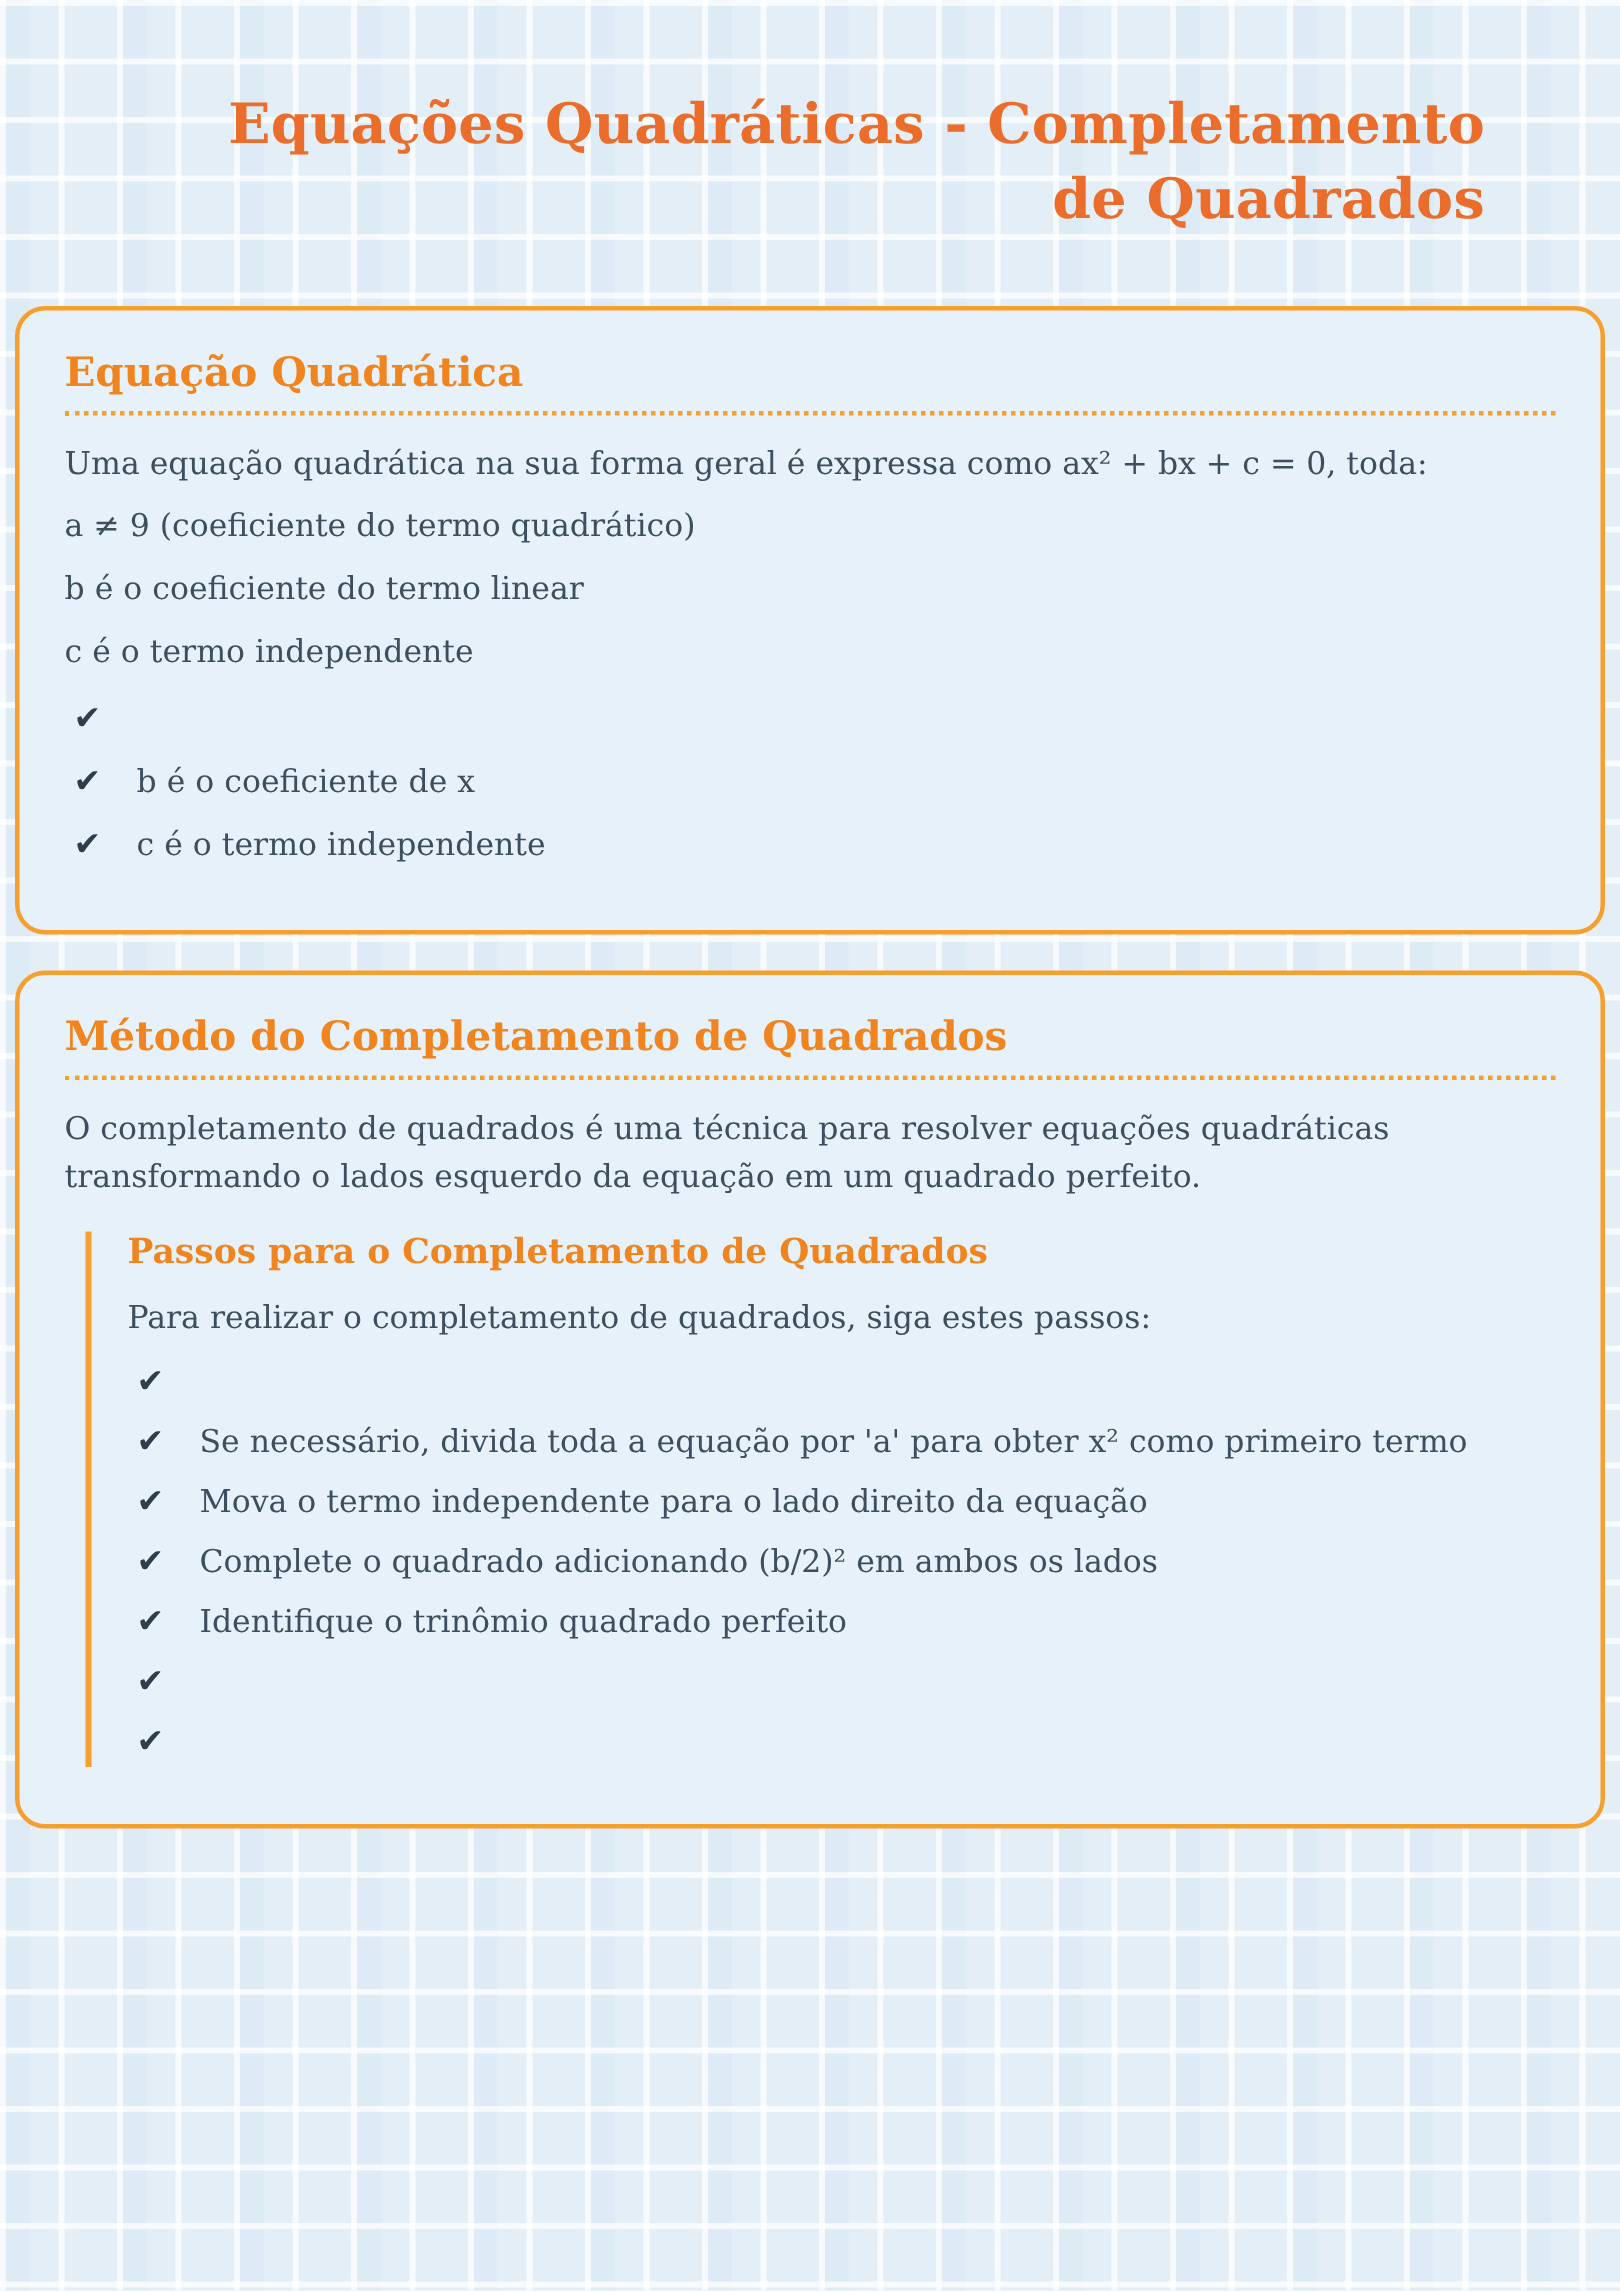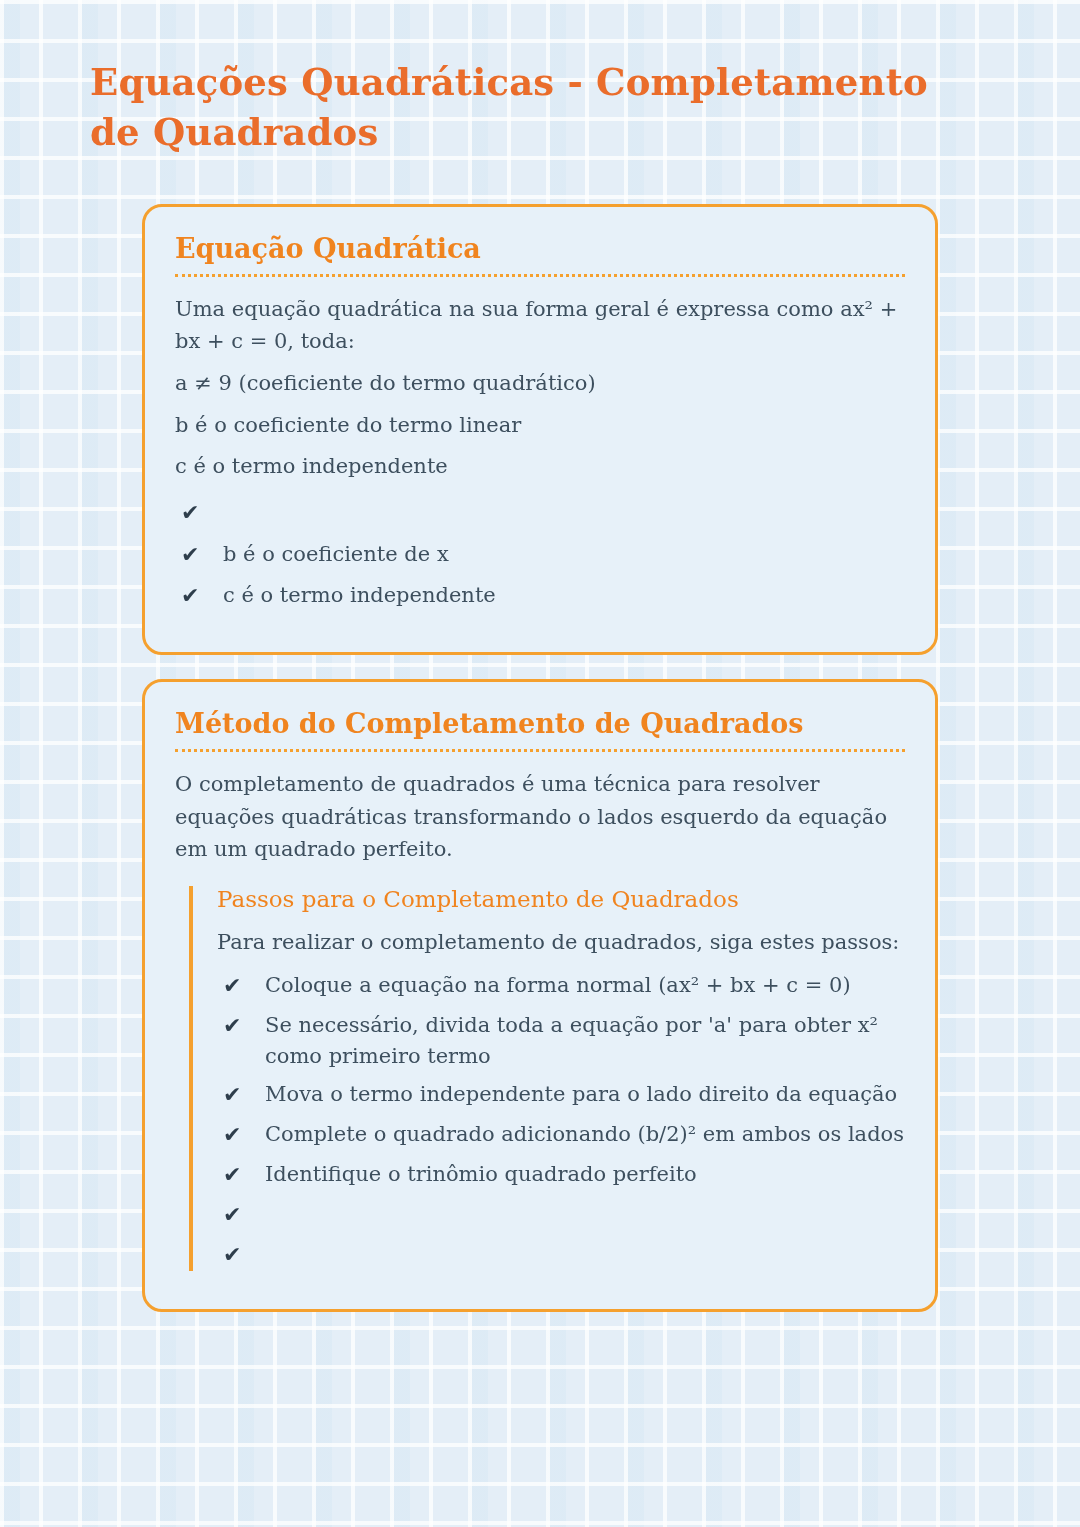--- a/index.html
+++ b/index.html
@@ -25,7 +25,7 @@
     margin: 0 auto;
     padding-top: 58px;
     width: 900px;
-    text-align: left;
+    text-align: right;
     font-size: 37px;
     line-height: 1.35;
     font-weight: 700;

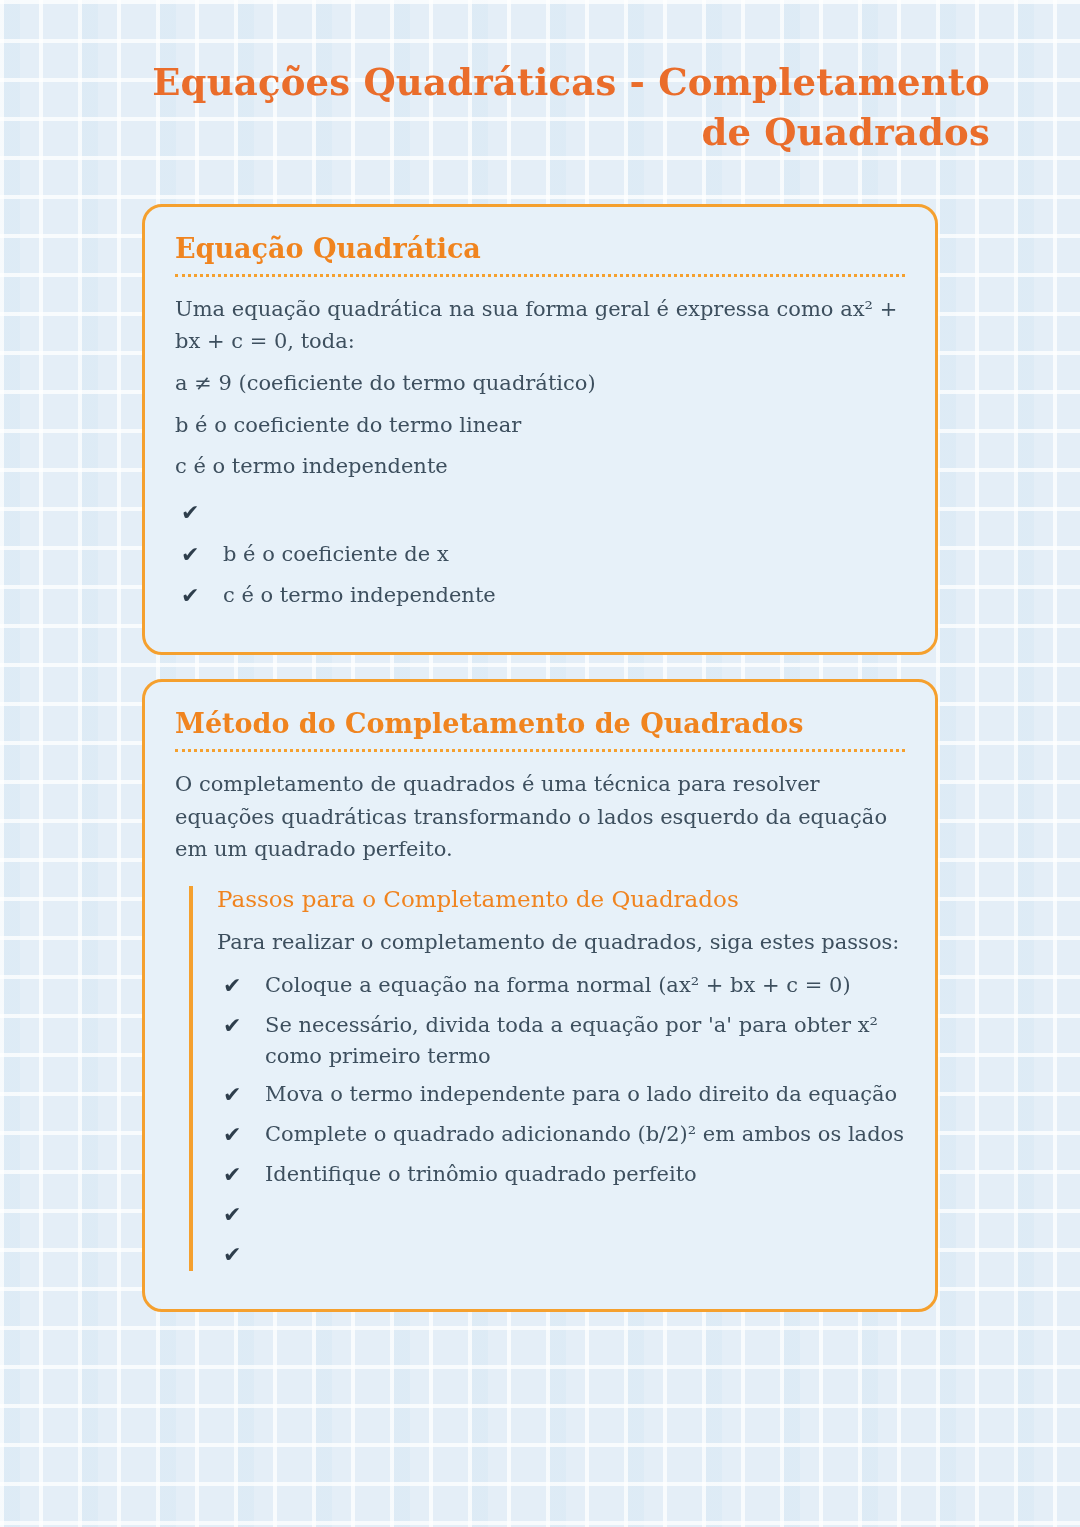--- a/index.html
+++ b/index.html
@@ -34,7 +34,7 @@
   }
   .card {
     box-sizing: border-box;
-    width: 796px;
+    width: 1060px;
     margin: 16px auto;
     background: #e7f1f9;
     border: 3px solid #f5a02e;

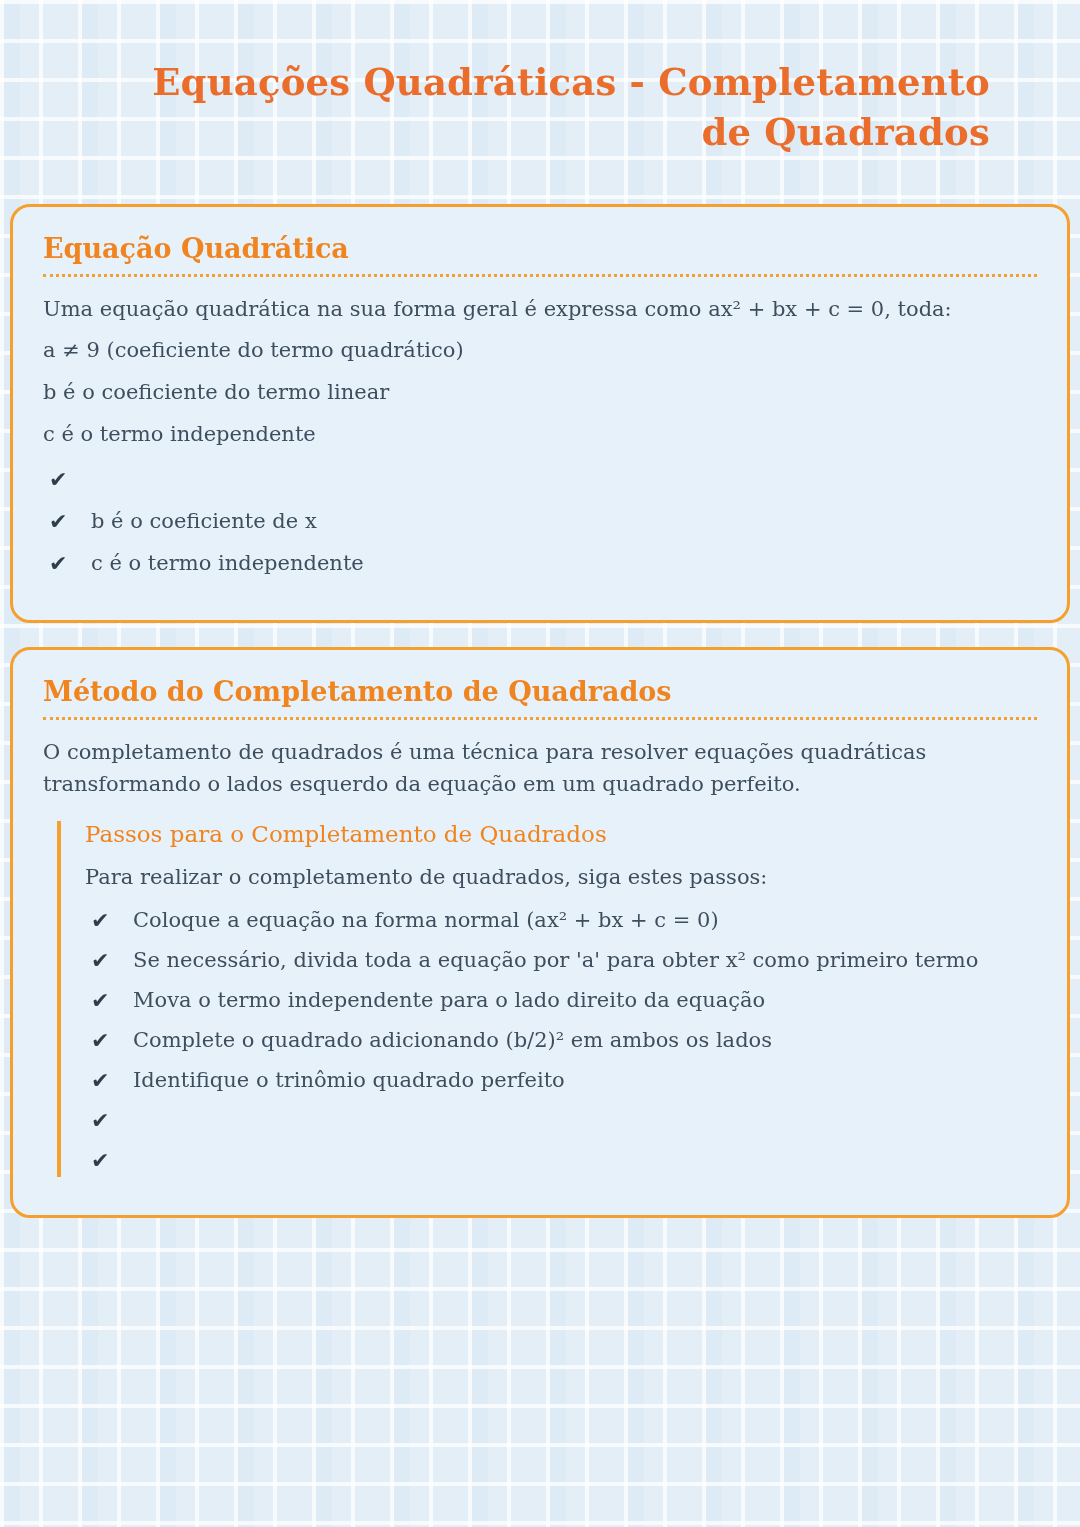--- a/index.html
+++ b/index.html
@@ -86,7 +86,7 @@
   .subsection-heading {
     margin: 0 0 14px 0;
     font-size: 23px;
-    font-weight: 400;
+    font-weight: 700;
     color: #f0841f;
   }
   .subsection .checklist { margin-top: 12px; }

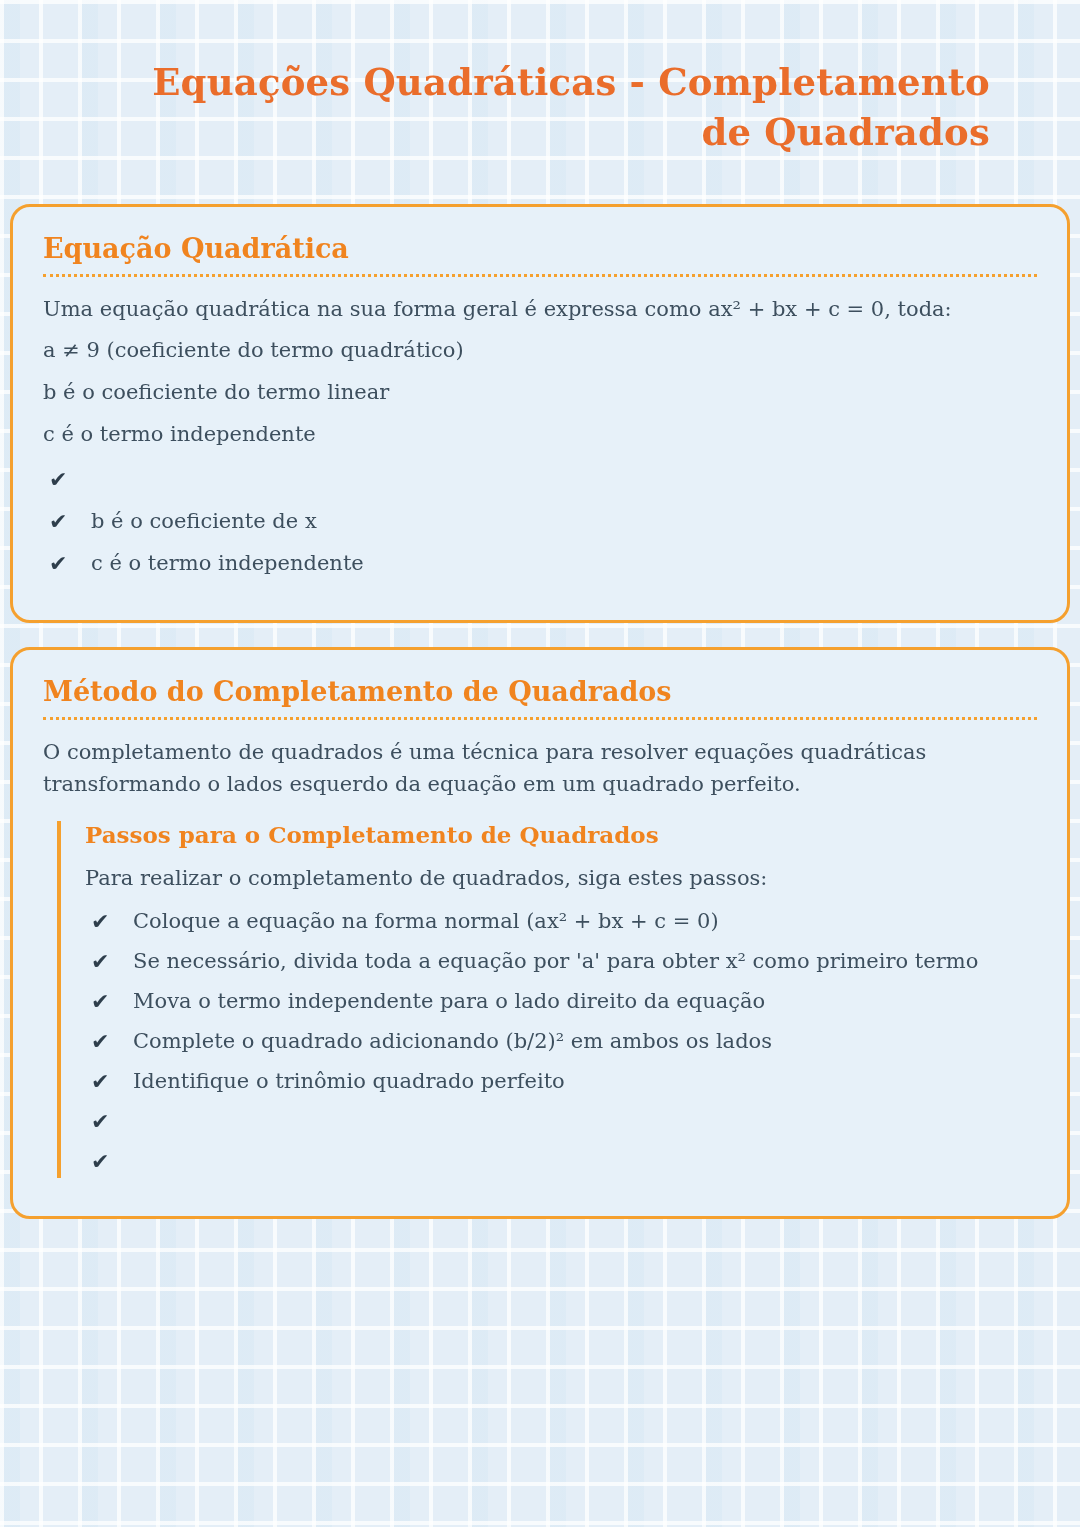--- a/index.html
+++ b/index.html
@@ -134,7 +134,6 @@
       <ul class="checklist">
         <li class="check-item">
           <span class="check-icon">✔</span>
-          <span class="check-text">Coloque a equação na forma normal (ax² + bx + c = 0)</span>
         </li>
         <li class="check-item">
           <span class="check-icon">✔</span>

